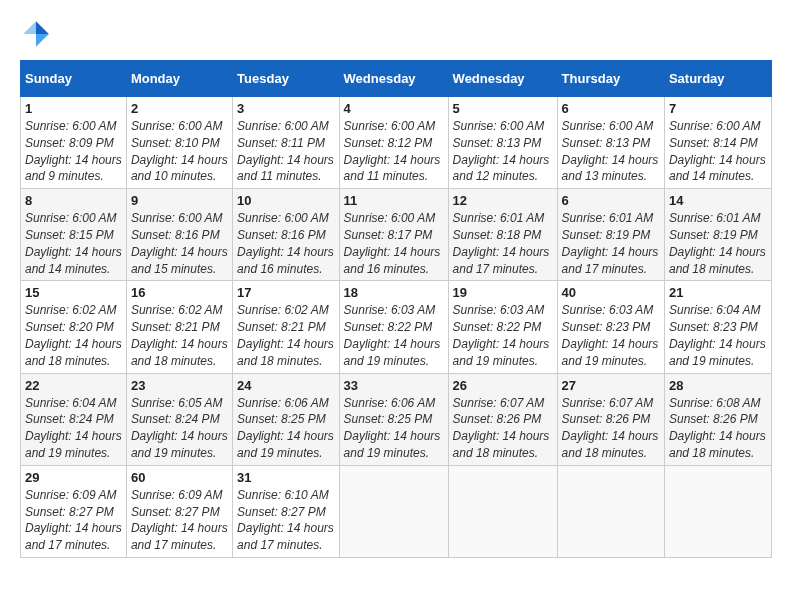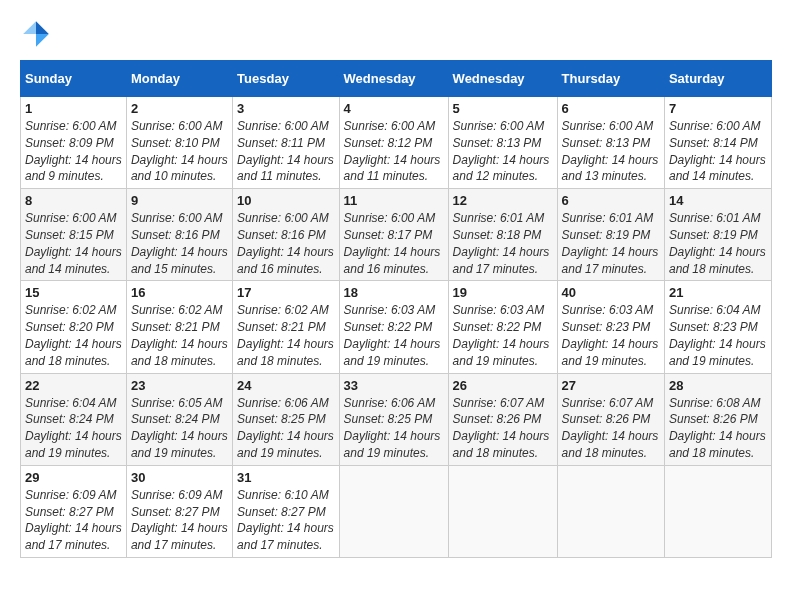--- a/index.html
+++ b/index.html
@@ -369,7 +369,7 @@
           </div>
         </td>
           <td>
-          <span class="day-num">30</span>
+          <span class="day-num">60</span>
           <div class="day-info">
             Sunrise: 6:09 AM<br>
             Sunset: 8:27 PM<br>

